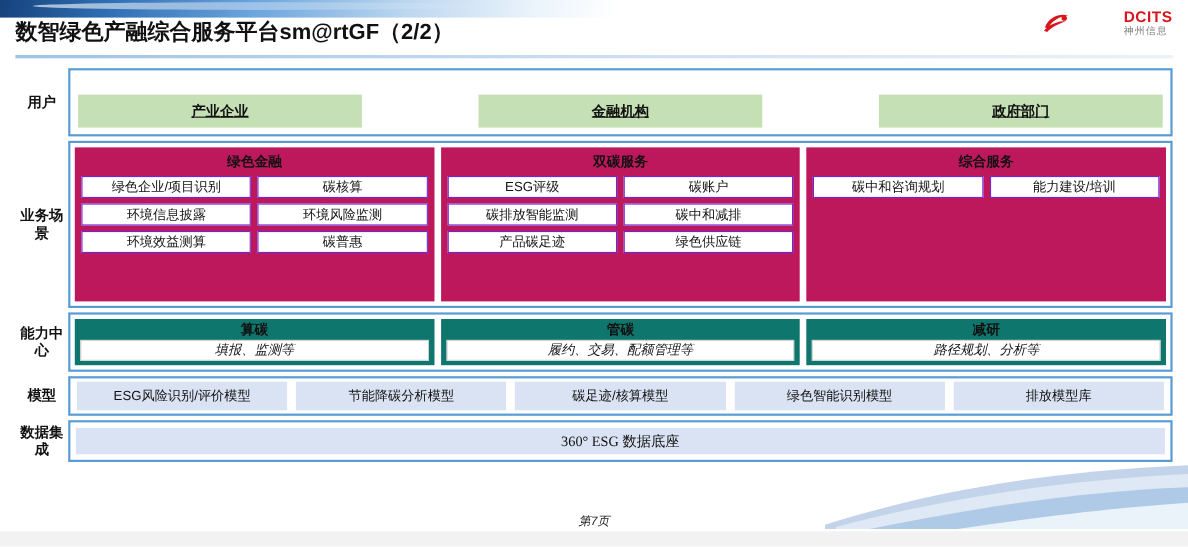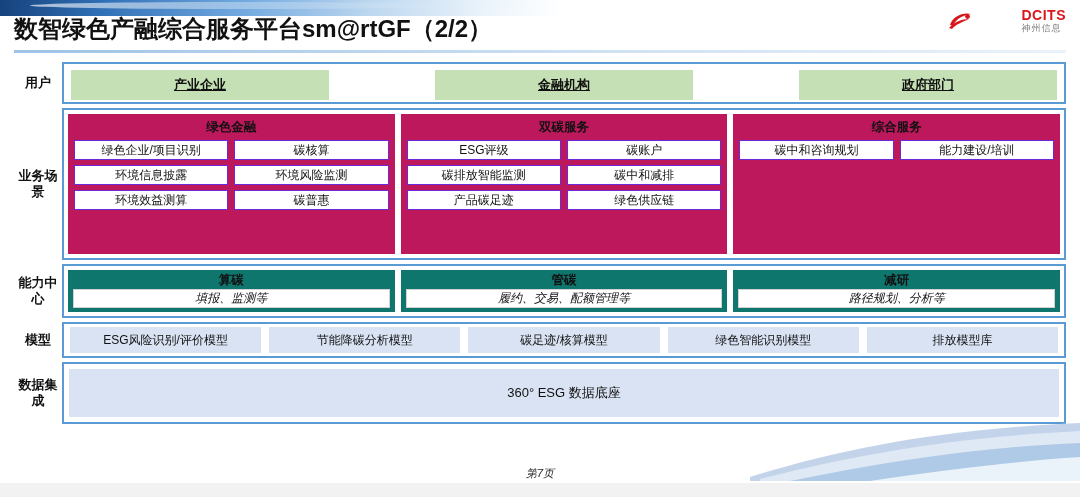--- a/index.html
+++ b/index.html
@@ -42,7 +42,7 @@
     position: absolute; top: 14px; left: 14px; right: 14px; height: 40px;
   }
   .slide-title {
-    font-size: 24px; font-weight: bold; color: #111111;
+    font-size: 20px; font-weight: bold; color: #111111;
     letter-spacing: 0px; line-height: 30px; white-space: nowrap;
   }
   .title-rule {

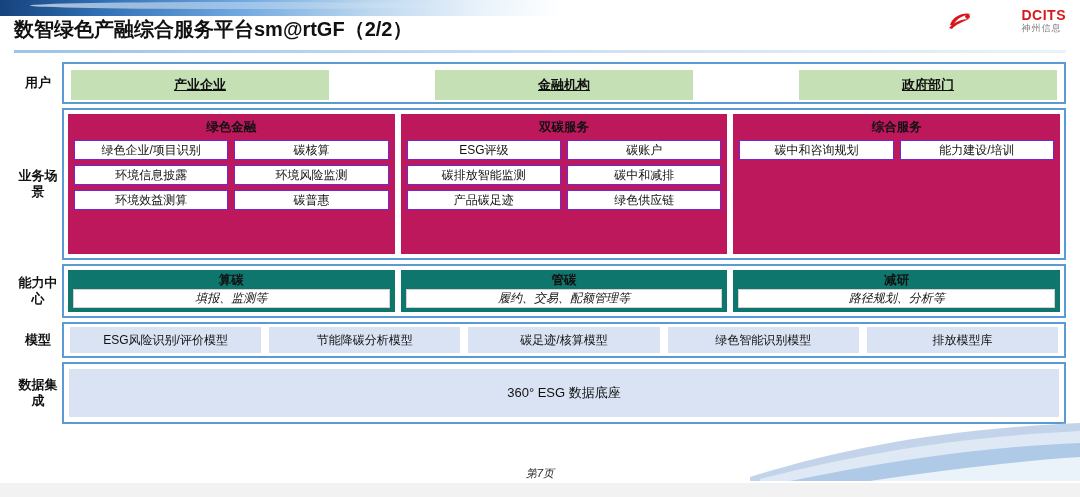--- a/index.html
+++ b/index.html
@@ -84,7 +84,7 @@
   }
 
   
-  .row-user .row-body { height: 42px; align-items: flex-start; justify-content: space-between; padding: 6px 7px; }
+  .row-user .row-body { height: 62px; align-items: flex-end; justify-content: space-between; padding: 6px 7px; }
   .user-chip {
     flex: 0 0 auto;
     background: #c5e0b4;

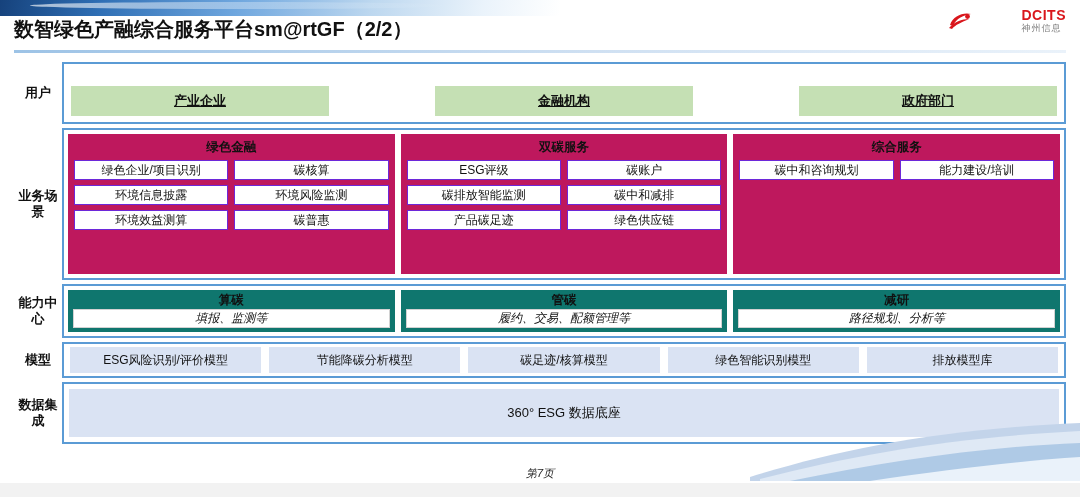--- a/index.html
+++ b/index.html
@@ -142,7 +142,7 @@
   }
 
   
-  .row-data .row-body { height: 62px; align-items: center; padding: 5px; }
+  .row-data .row-body { height: 38px; align-items: center; padding: 5px; font-family: Liberation Serif, serif; }
   .data-bar {
     background: #dae3f3; flex: 1 1 auto; height: 100%;
     display: flex; align-items: center; justify-content: center;

